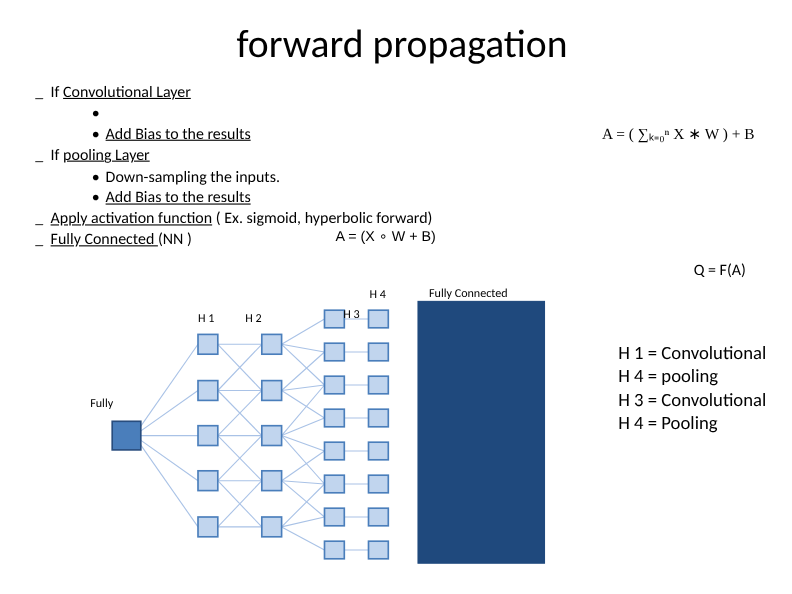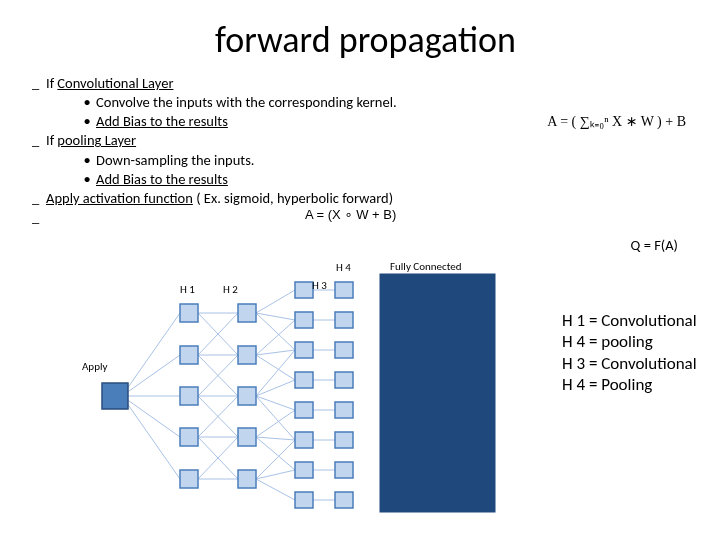--- a/index.html
+++ b/index.html
@@ -81,7 +81,6 @@
   </div>
   <div class="bullet-row">
     <span class="bdot">•</span>
-    <span>Convolve the inputs with the corresponding kernel.</span>
   </div>
   <div class="bullet-row">
     <span class="bdot">•</span>

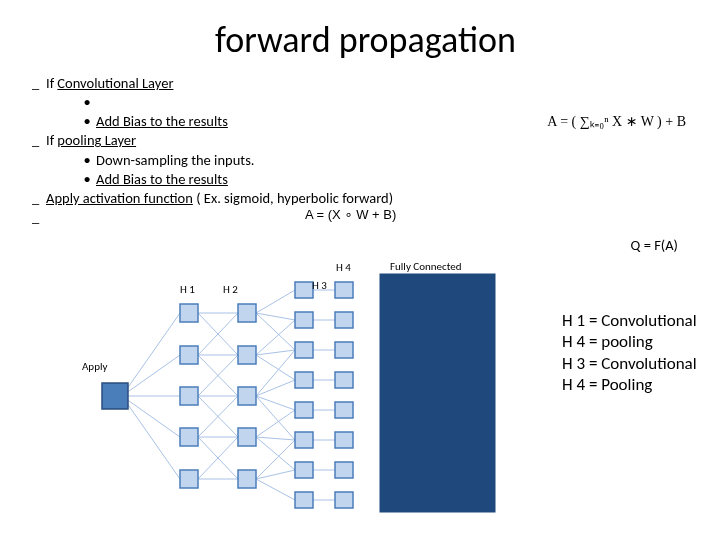--- a/index.html
+++ b/index.html
@@ -104,6 +104,7 @@
   </div>
   <div class="row">
     <span class="dash">_</span>
+    <span><span class="u">Fully Connected </span><span>(NN )</span></span>
   </div>
 </div>
 

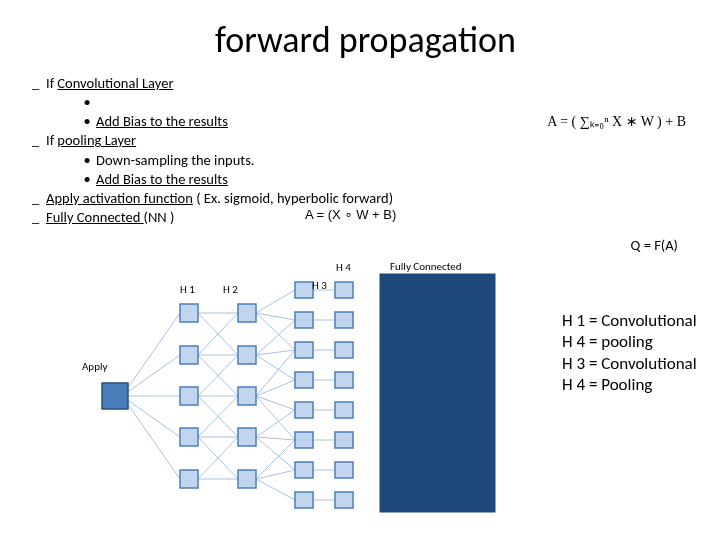--- a/index.html
+++ b/index.html
@@ -206,7 +206,7 @@
 
     <rect x="290" y="9" width="115" height="238" fill="#1f497d" stroke="#1f497d"></rect>
   </svg>
-  <span class="lbl" style="left:-8px; top:95px;">Apply</span>
+  <span class="lbl" style="left:-8px; top:95px;">Fully</span>
   <span class="lbl" style="left:90px; top:18px;">H 1</span>
   <span class="lbl" style="left:133px; top:18px;">H 2</span>
   <span class="lbl" style="left:222px; top:-4px;margin-top:18px;">H 3</span>

